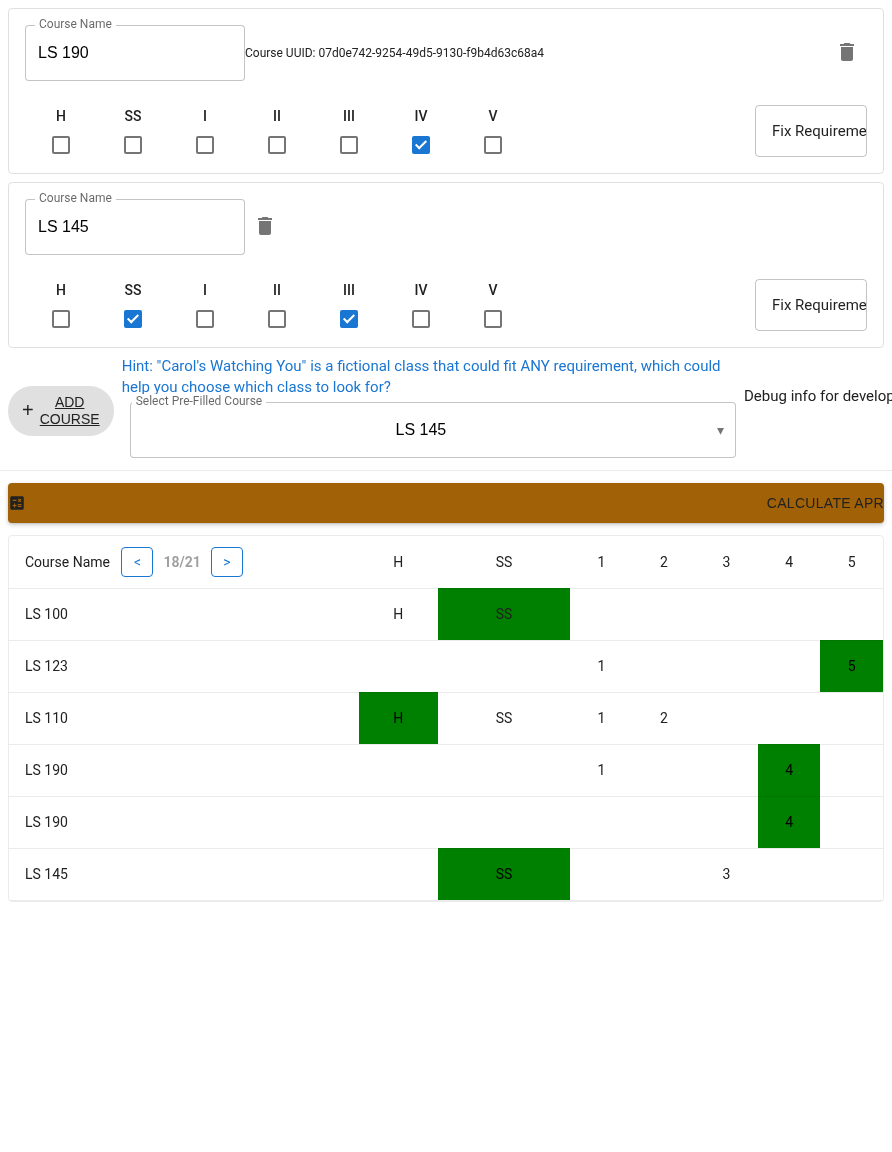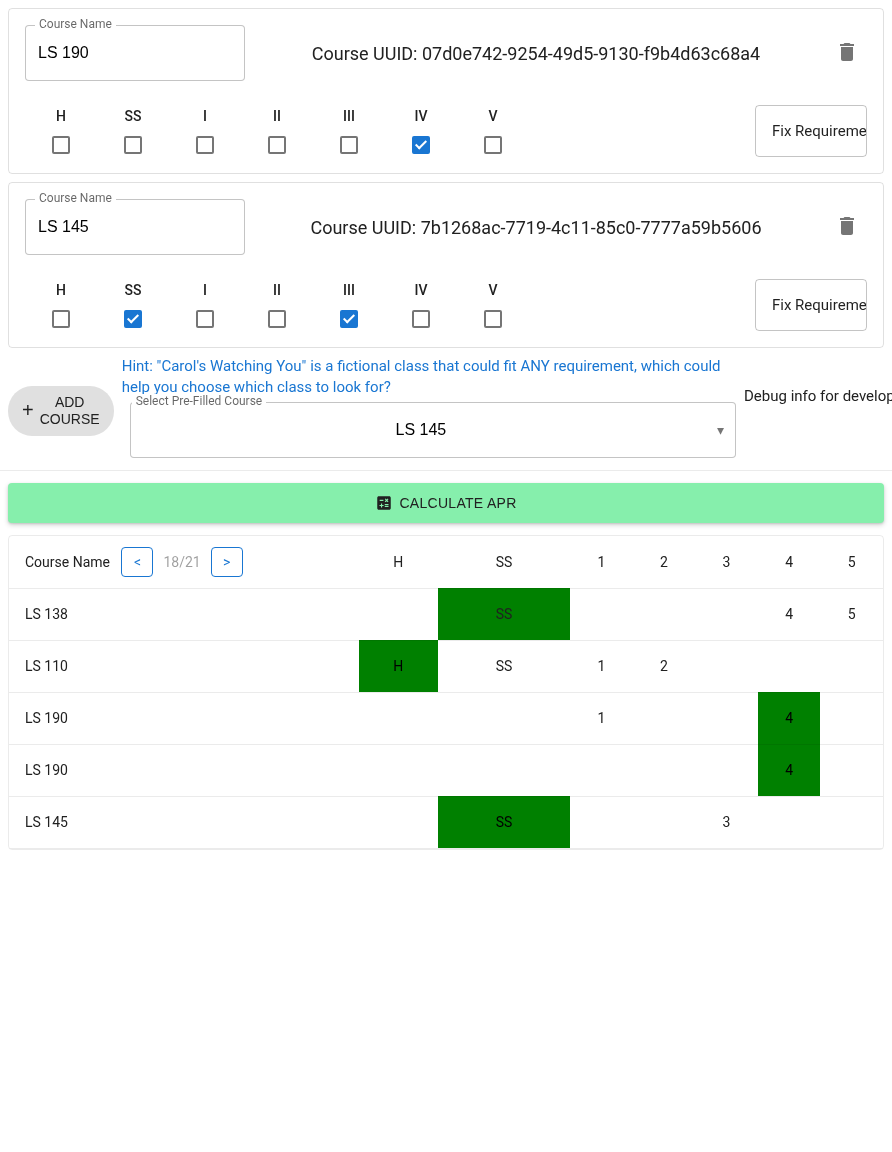--- a/index.html
+++ b/index.html
@@ -47,8 +47,7 @@
   }
   .uuid {
     flex: 1;
-    text-align: center;
-    font-size: 18px;
+    font-size: 12px;
   }
   .delete-btn {
     color: #757575;

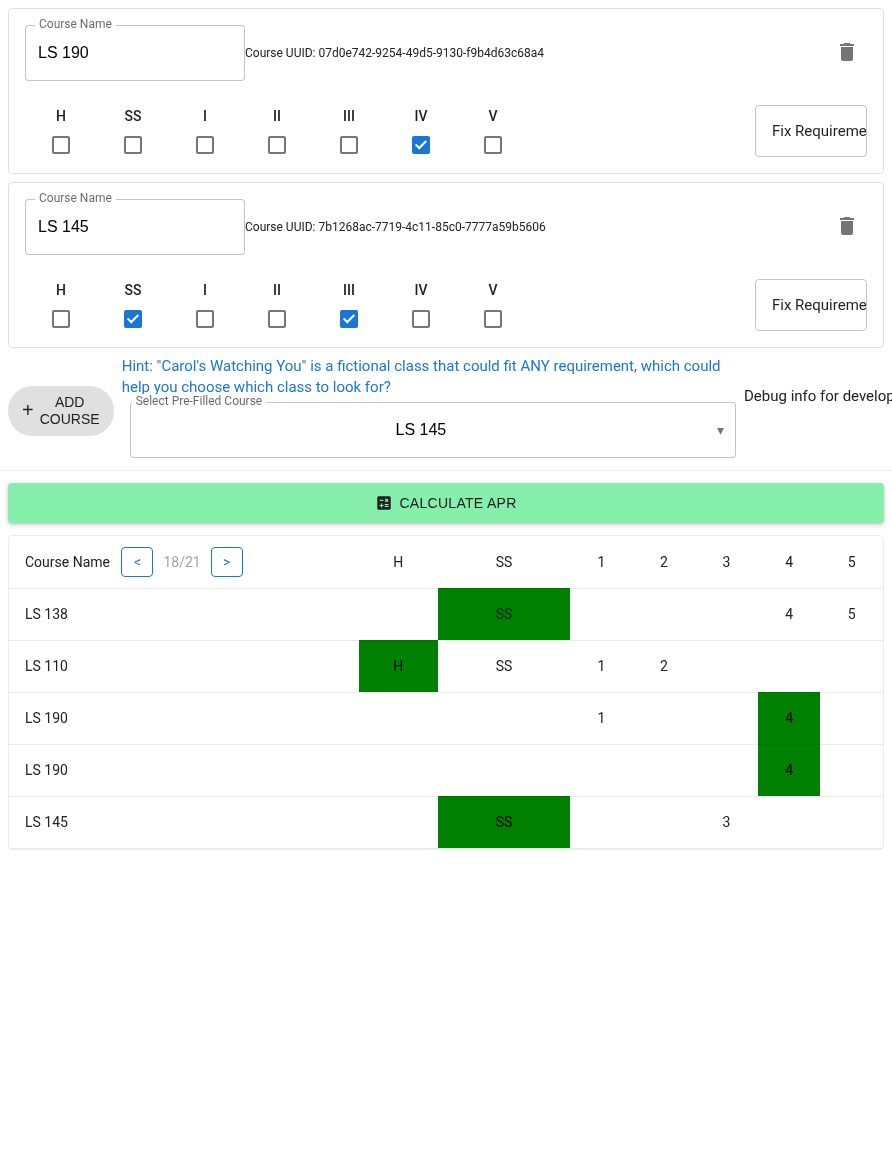--- a/index.html
+++ b/index.html
@@ -313,9 +313,6 @@
     <div class="field-wrap">
       <span class="label">Course Name</span>
       <input class="input" value="LS 145" style="">
-    </div>
-    <div class="uuid">
-      <span>Course UUID: </span><span>7b1268ac-7719-4c11-85c0-7777a59b5606</span>
     </div>
     <div class="delete-btn">
       <svg viewBox="0 0 24 24">

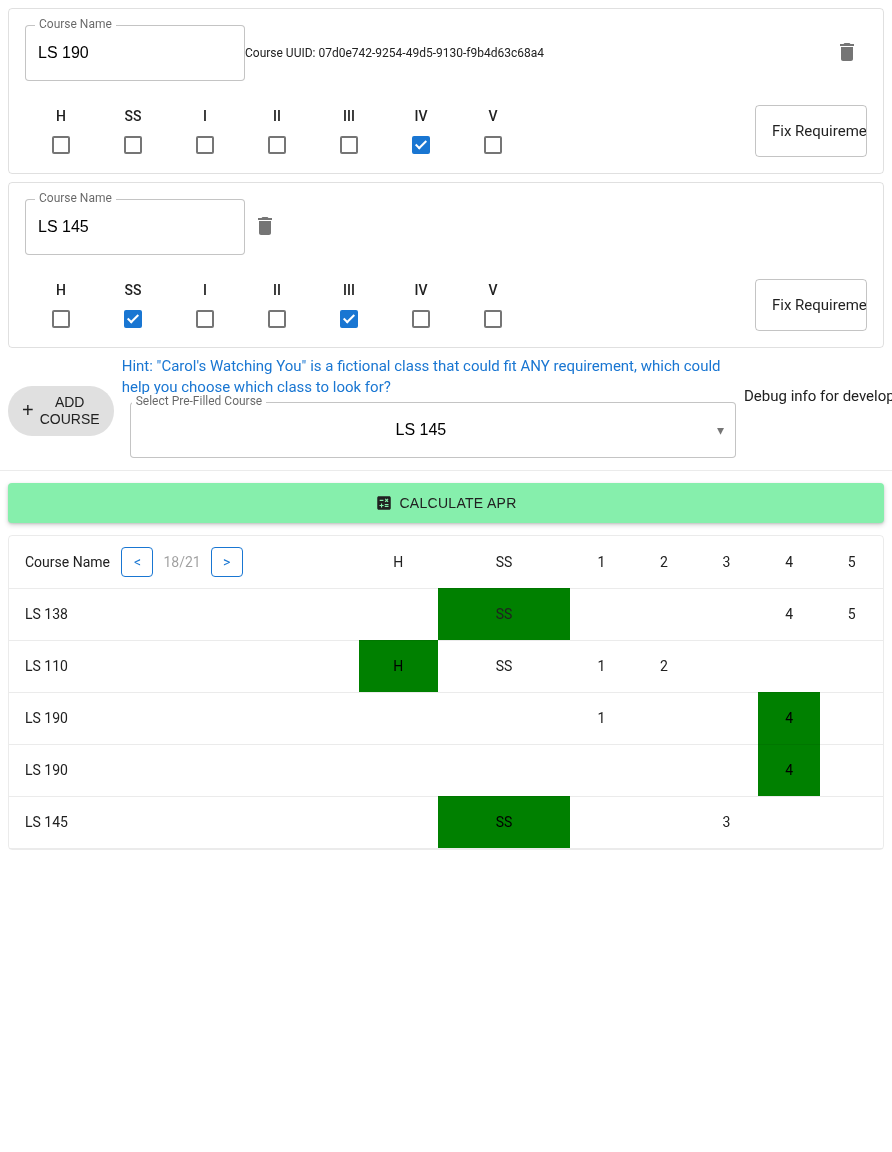--- a/index.html
+++ b/index.html
@@ -338,7 +338,7 @@
 <div class="mid-row">
   <button class="add-btn">
     <span class="plus">+</span>
-    <span style="max-width:60px;display:inline-block;white-space:normal;line-height:1.2;">ADD COURSE</span>
+    <span style="max-width:60px;display:inline-block;white-space:normal;line-height:1.2;text-decoration:underline;">ADD COURSE</span>
   </button>
   <div class="hint-block">
     <div class="hint">Hint: "Carol's Watching You" is a fictional class that could fit ANY requirement, which could help you choose which class to look for?</div>

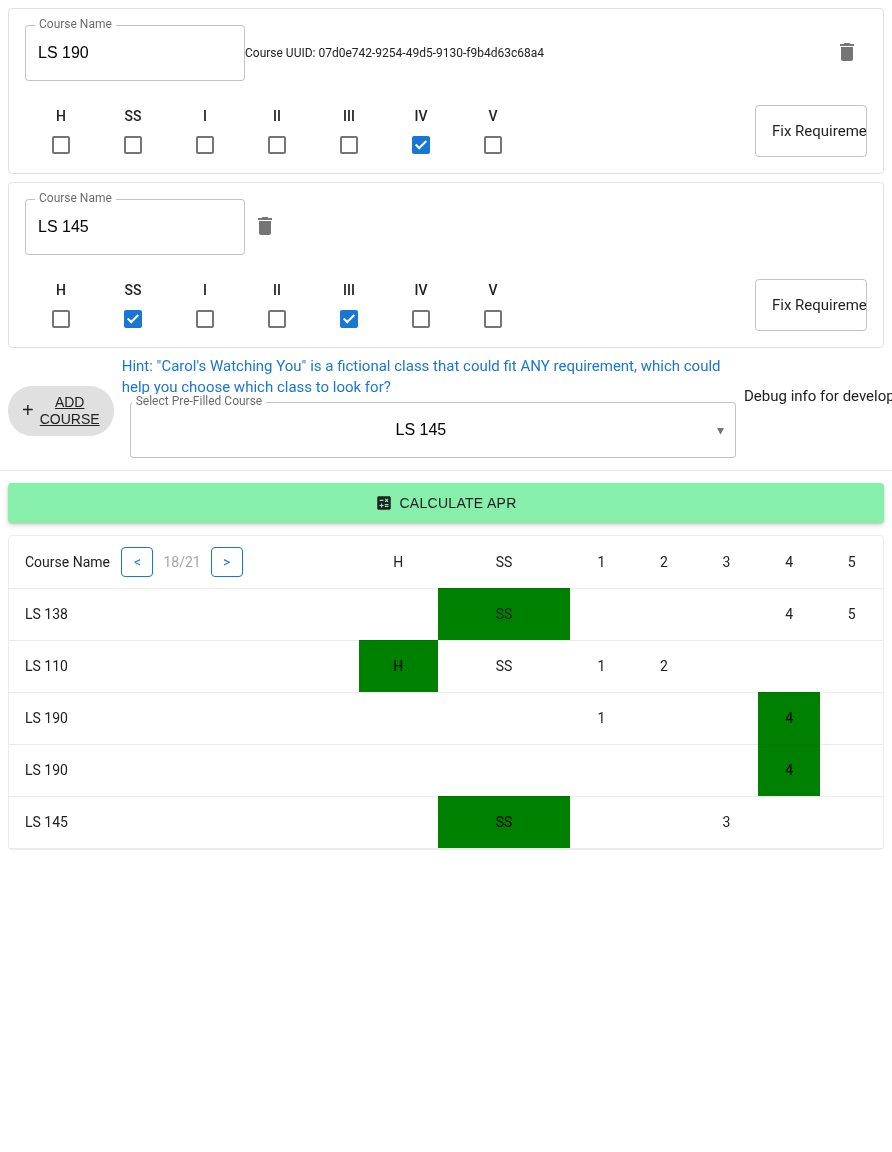--- a/index.html
+++ b/index.html
@@ -200,13 +200,13 @@
   }
   .calc-btn {
     width: 100%;
-    background: #86efac;
+    background: #a16207;
     border: none;
     border-radius: 4px;
     height: 40px;
     display: flex;
     align-items: center;
-    justify-content: center;
+    justify-content: space-between;
     font-size: 14px;
     font-weight: 500;
     cursor: pointer;

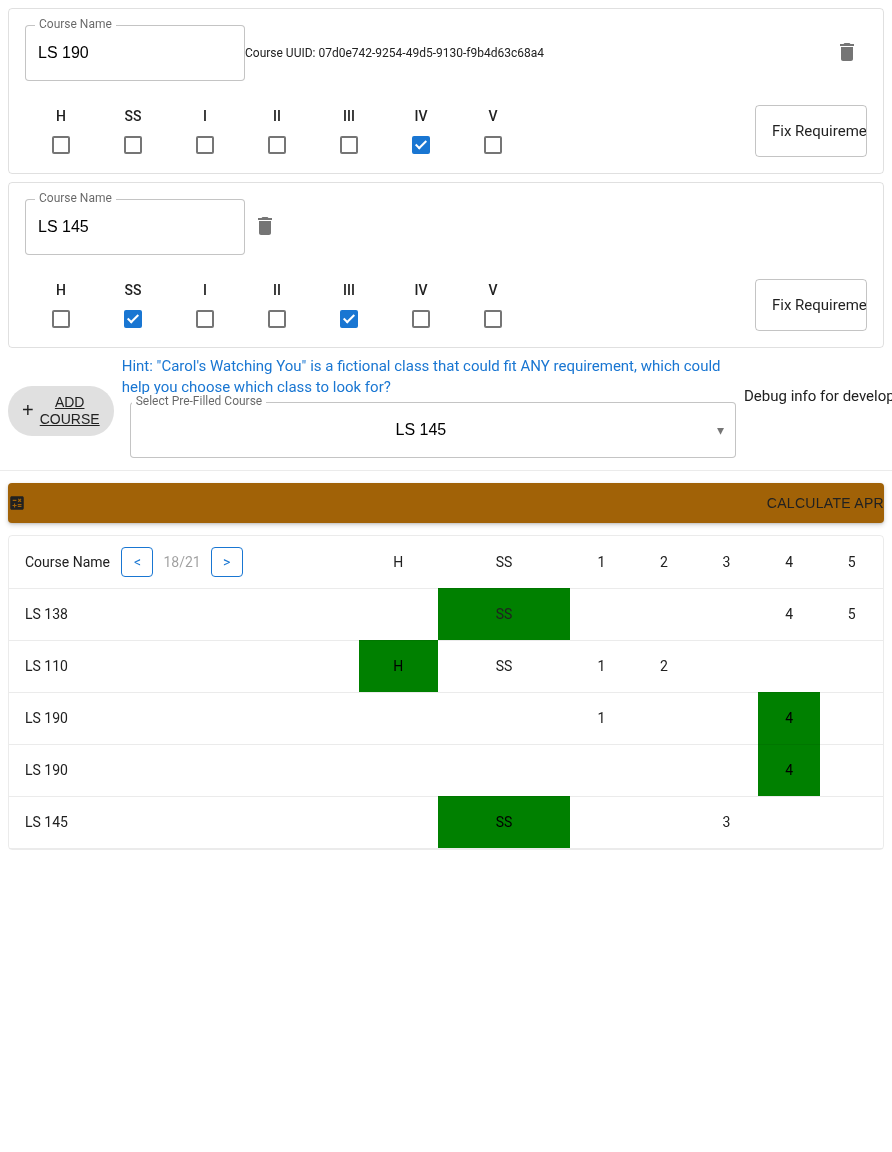--- a/index.html
+++ b/index.html
@@ -273,6 +273,7 @@
     border: none;
     color: rgba(0,0,0,0.38);
     pointer-events: none;
+    font-weight: bold;
   }
 </style>
 </head>

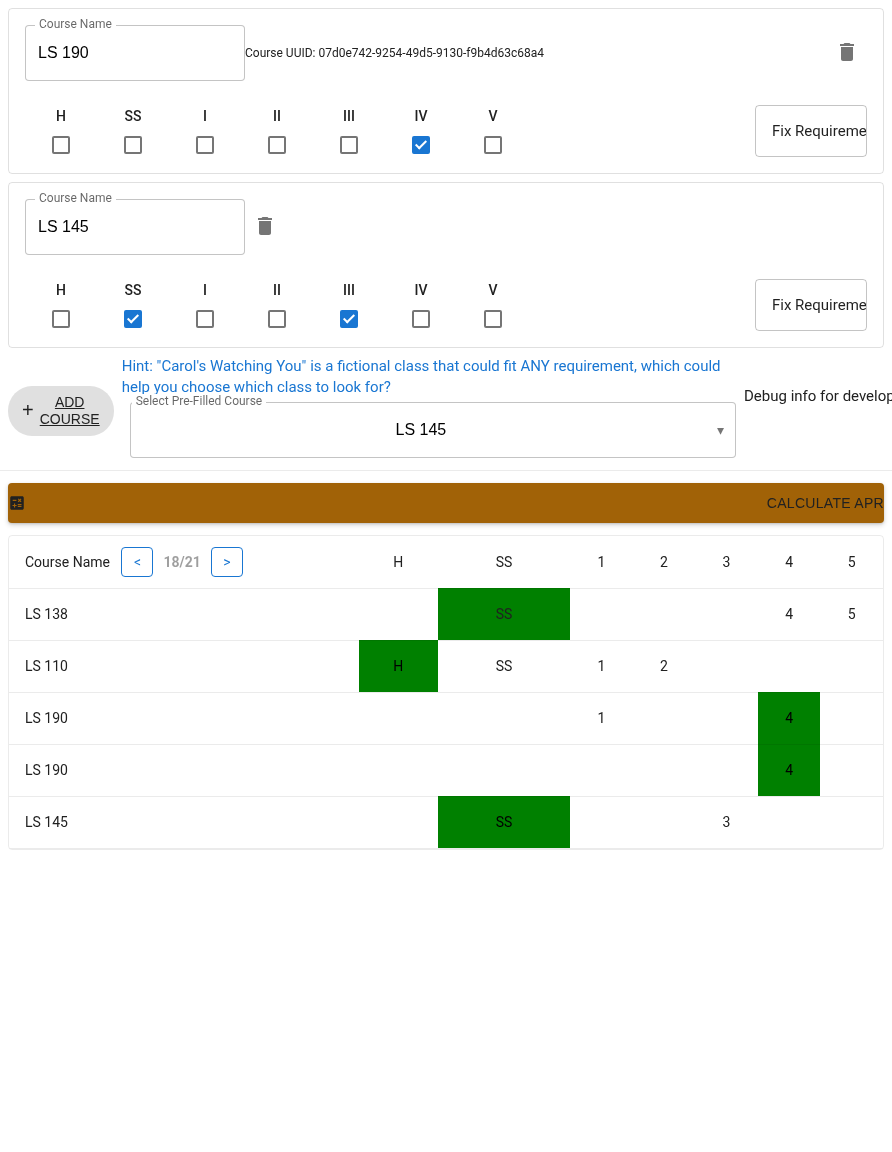--- a/index.html
+++ b/index.html
@@ -386,6 +386,16 @@
     </tbody>
       <tbody id="tbody">
         <tr>
+          <td class="name">LS 100</td>
+          <td>H</td>
+          <td class="green">SS</td>
+          <td></td>
+          <td></td>
+          <td></td>
+          <td></td>
+          <td></td>
+        </tr>
+        <tr>
           <td class="name">LS 138</td>
           <td></td>
           <td class="green">SS</td>

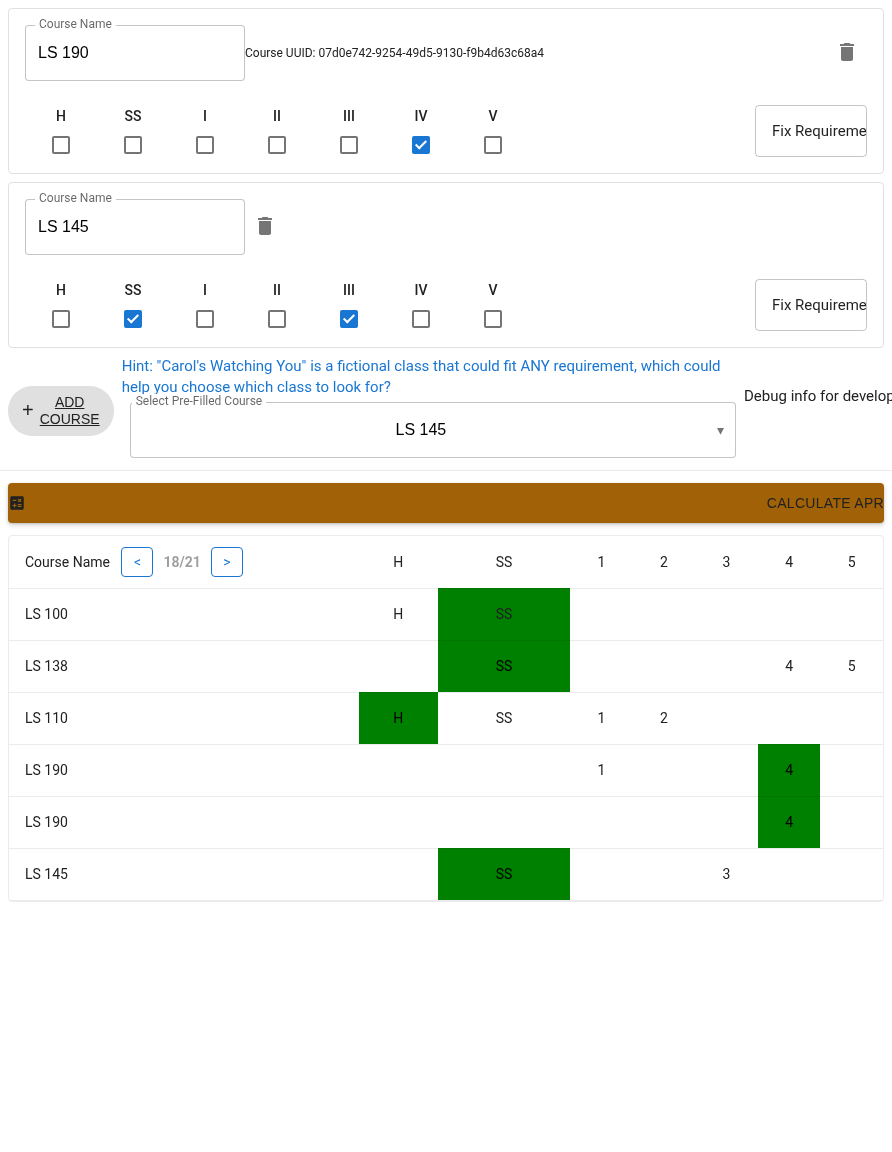--- a/index.html
+++ b/index.html
@@ -396,6 +396,16 @@
           <td></td>
         </tr>
         <tr>
+          <td class="name">LS 123</td>
+          <td></td>
+          <td></td>
+          <td>1</td>
+          <td></td>
+          <td></td>
+          <td></td>
+          <td class="green">5</td>
+        </tr>
+        <tr>
           <td class="name">LS 138</td>
           <td></td>
           <td class="green">SS</td>

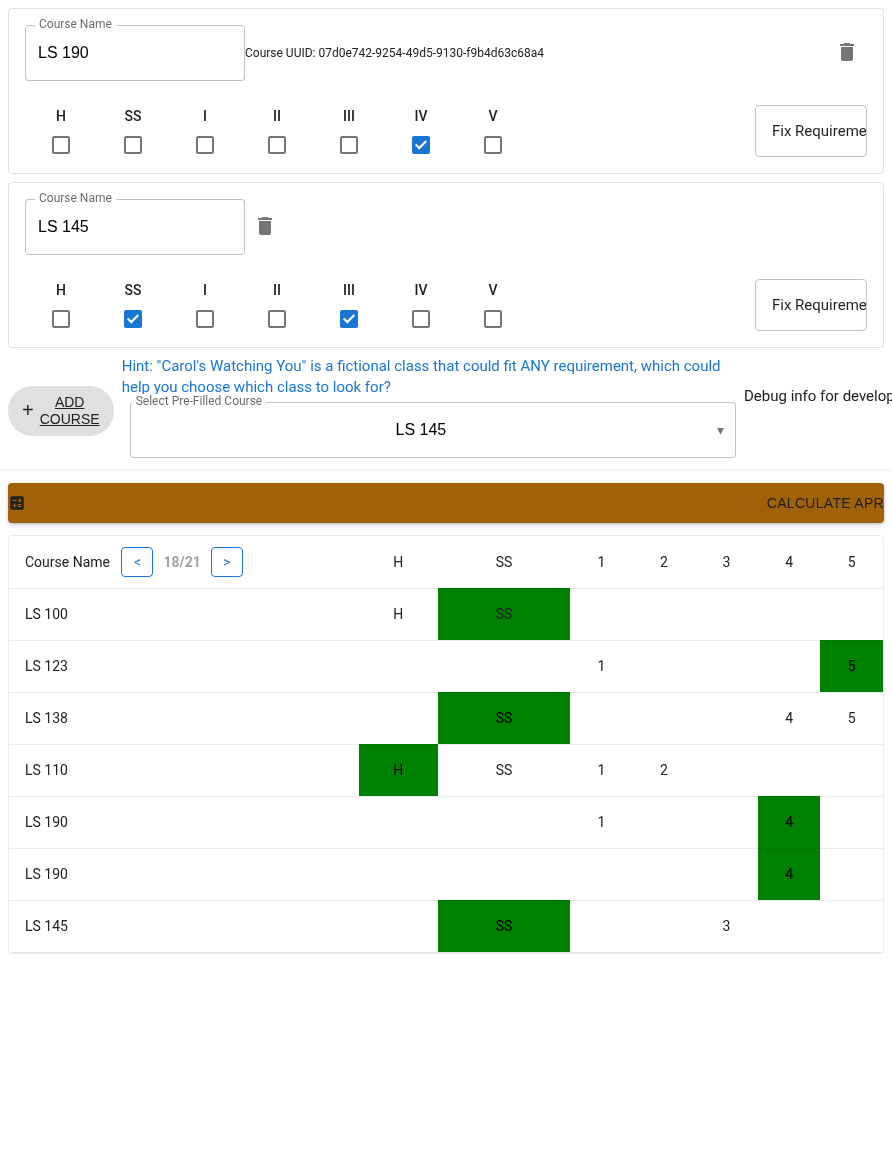--- a/index.html
+++ b/index.html
@@ -406,16 +406,6 @@
           <td class="green">5</td>
         </tr>
         <tr>
-          <td class="name">LS 138</td>
-          <td></td>
-          <td class="green">SS</td>
-          <td></td>
-          <td></td>
-          <td></td>
-          <td>4</td>
-          <td>5</td>
-        </tr>
-        <tr>
           <td class="name">LS 110</td>
           <td class="green">H</td>
           <td>SS</td>

